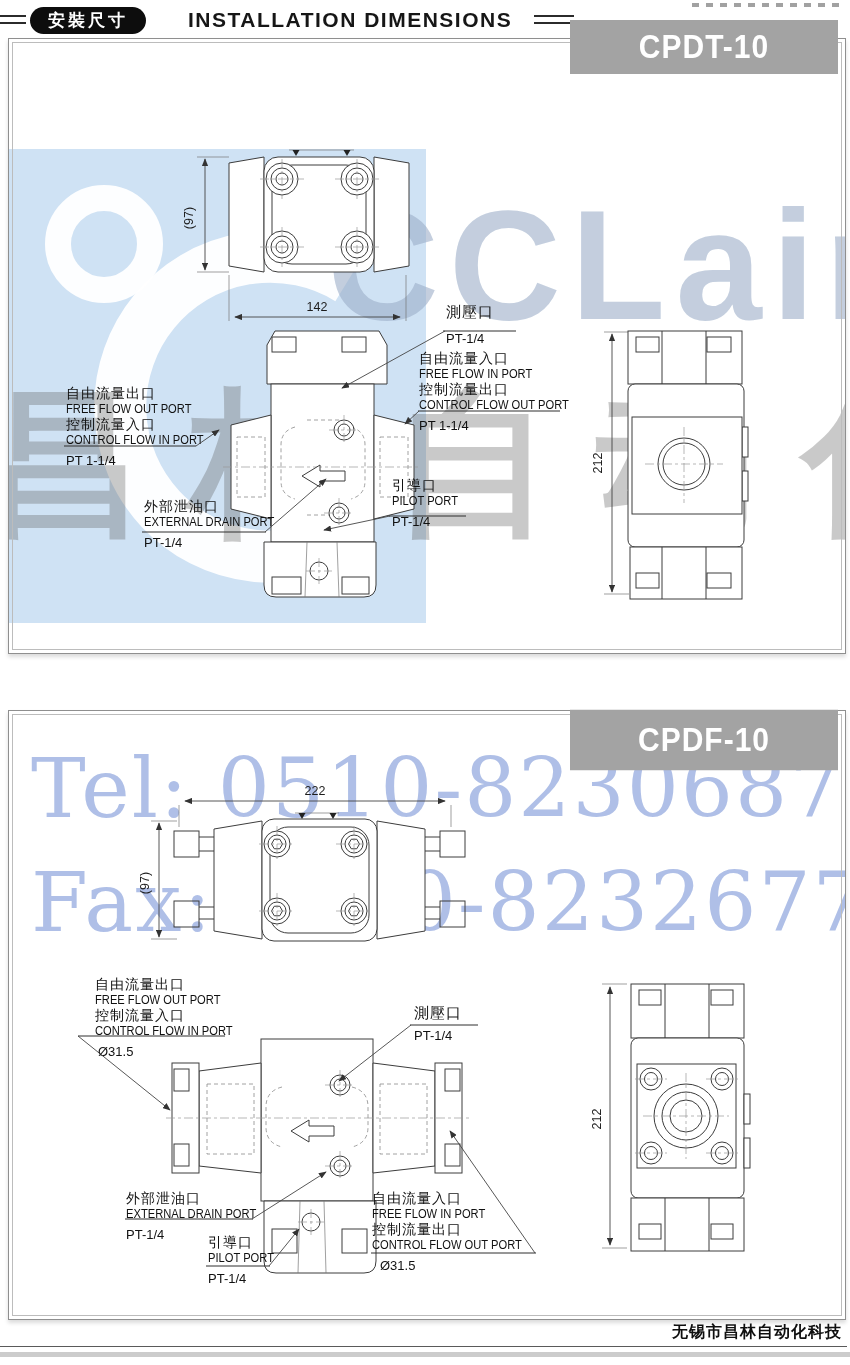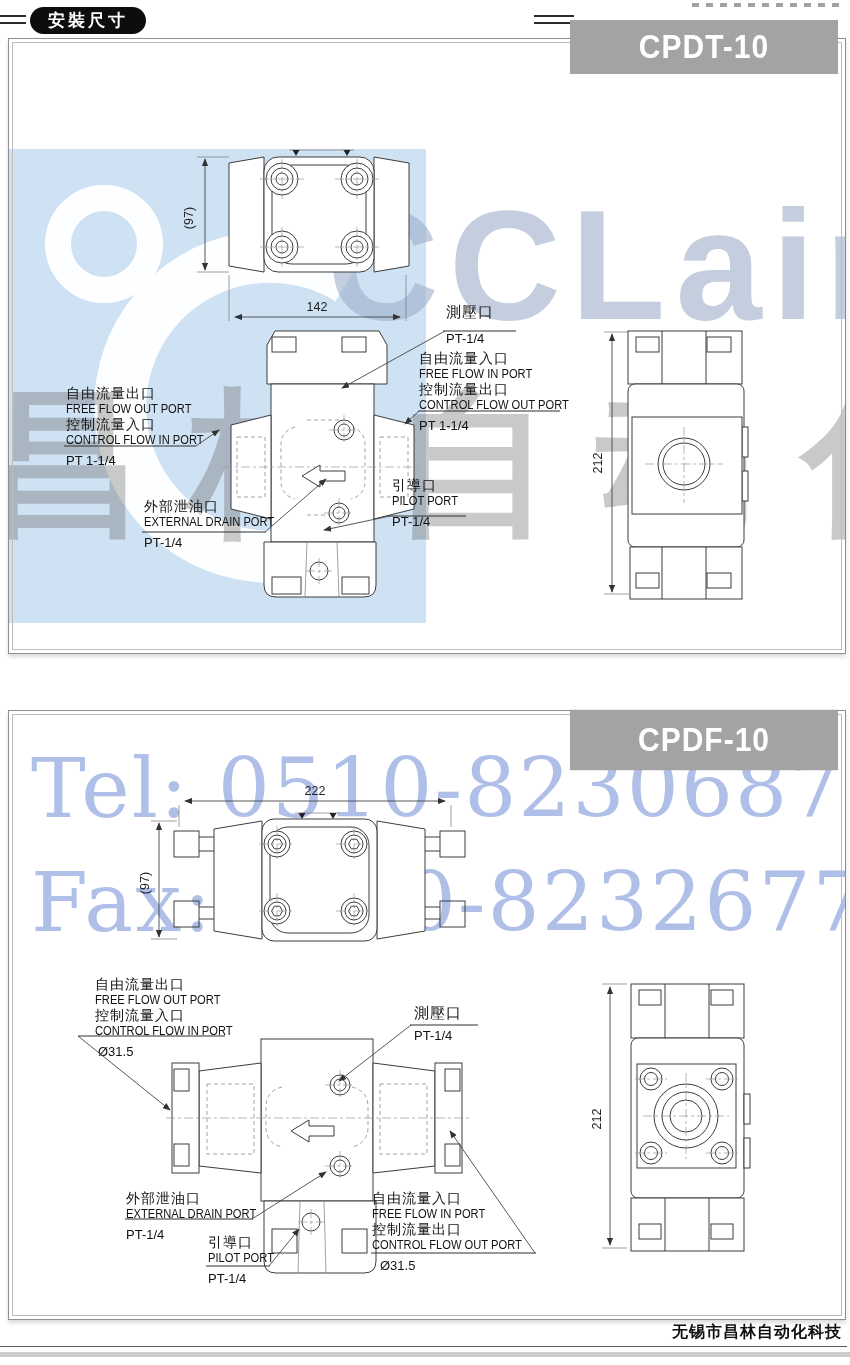--- a/index.html
+++ b/index.html
@@ -90,6 +90,7 @@
 
   <div class="rule" style="left:0;top:15px;width:26px"></div>
   <span class="pill">安裝尺寸</span>
+  <div class="title">INSTALLATION DIMENSIONS</div>
   <div class="rule" style="left:534px;top:15px;width:40px"></div>
   <div class="corner"></div>
 

